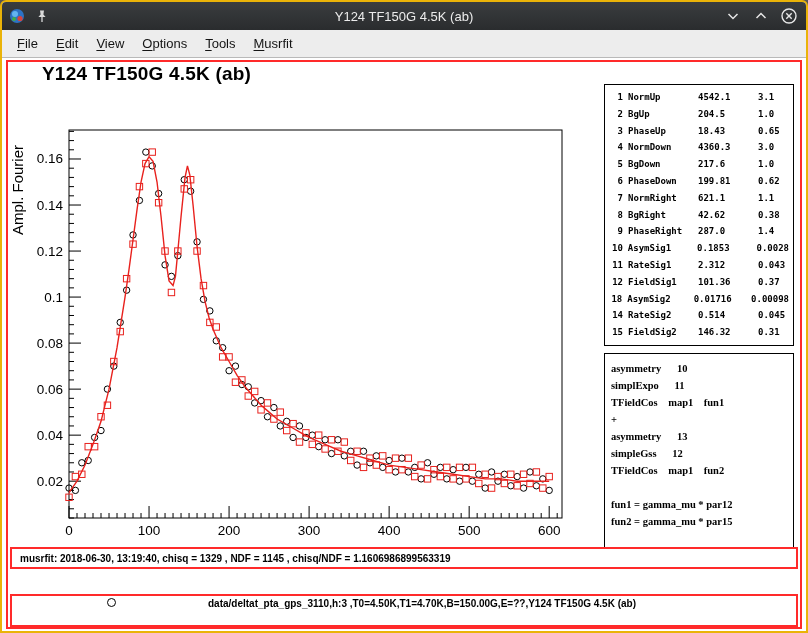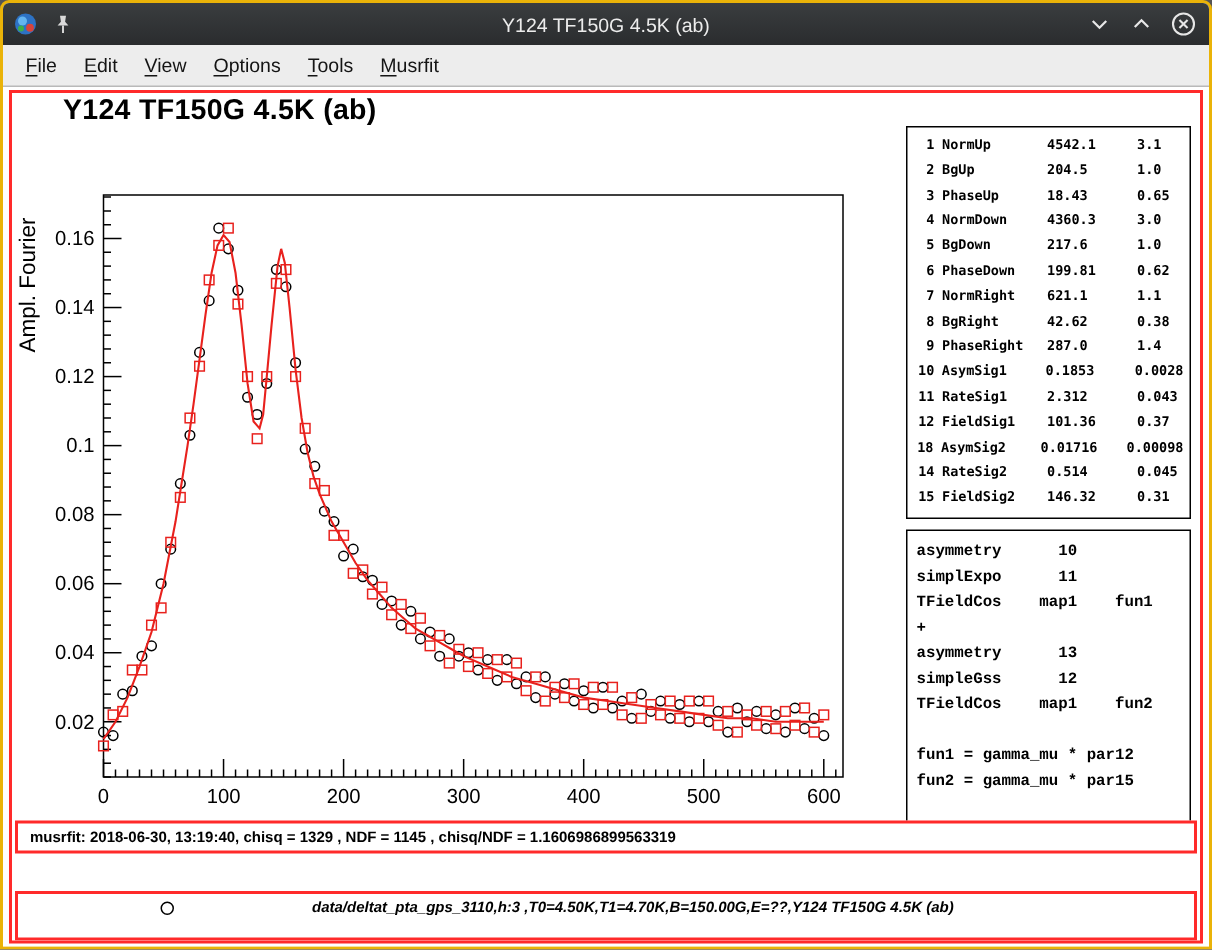--- a/index.html
+++ b/index.html
@@ -37,7 +37,7 @@
   .param-val{width:52px;text-align:left;}
   .param-err{margin-left:8px;}
   .theory-box{position:absolute;left:596px;top:291px;width:190px;height:214px;border:1px solid #000;
-              font-family:Liberation Mono, monospace;font-weight:bold;font-size:10.5px;
+              font-family:Liberation Serif, serif;font-weight:bold;font-size:10.5px;
               padding:6px;box-sizing:border-box;background:#fff;}
   .theory-line{white-space:pre;line-height:17px;min-height:17px;}
   

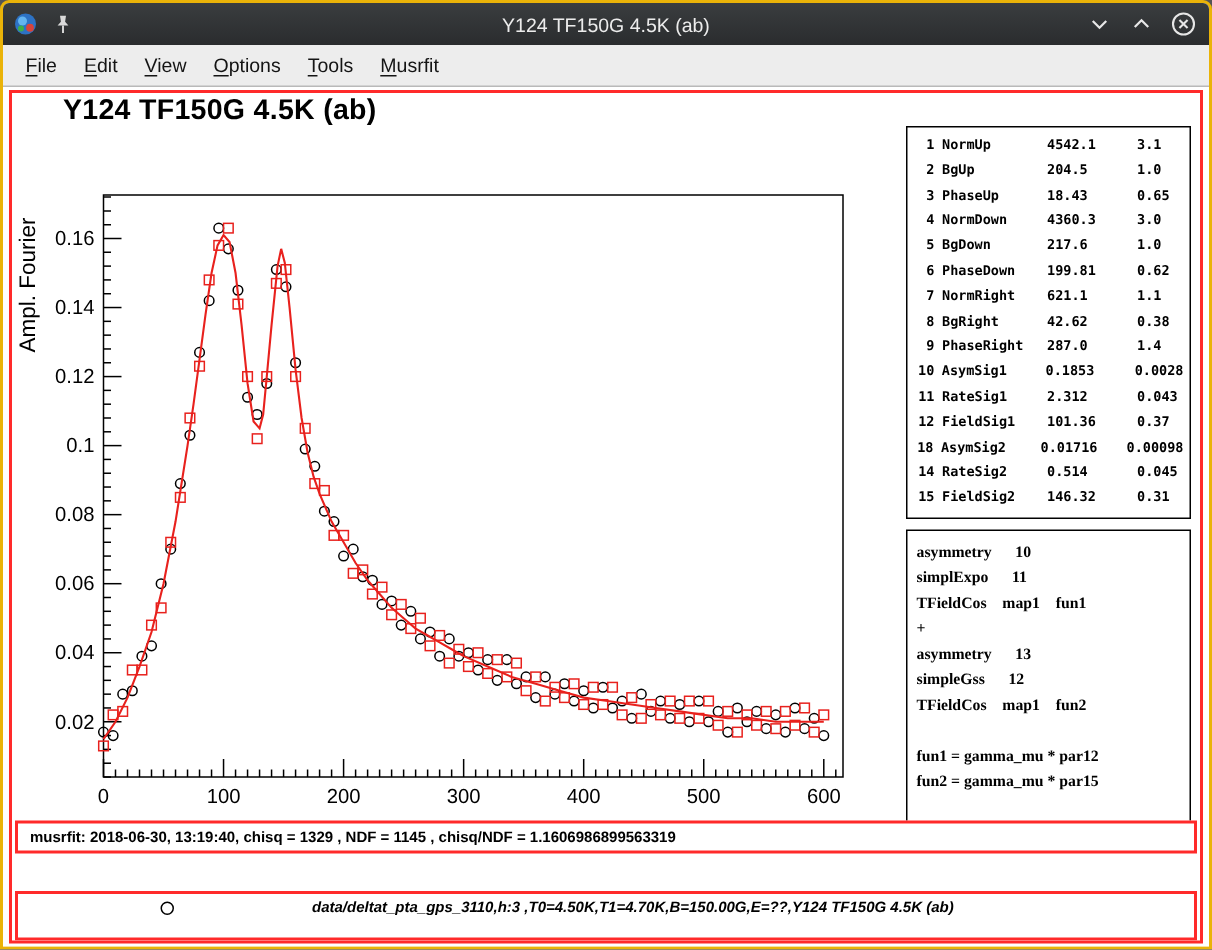--- a/index.html
+++ b/index.html
@@ -46,7 +46,7 @@
               font-size:10px;font-weight:bold;color:#000;background:#fff;}
   .legend-strip{position:absolute;left:2px;right:2px;top:532px;height:33px;border:2px solid #ff2a2a;
                 box-sizing:border-box;padding-top:2px;background:#fff;}
-  .legend-row{display:flex;align-items:center;height:14px;font-style:italic;}
+  .legend-row{display:flex;height:14px;}
   .legend-marker{margin-left:95px;width:7px;height:7px;flex:0 0 7px;}
   .m-circle{border:1.3px solid #000;border-radius:50%;}
   .m-square{border:1.3px solid #e8211d;}

